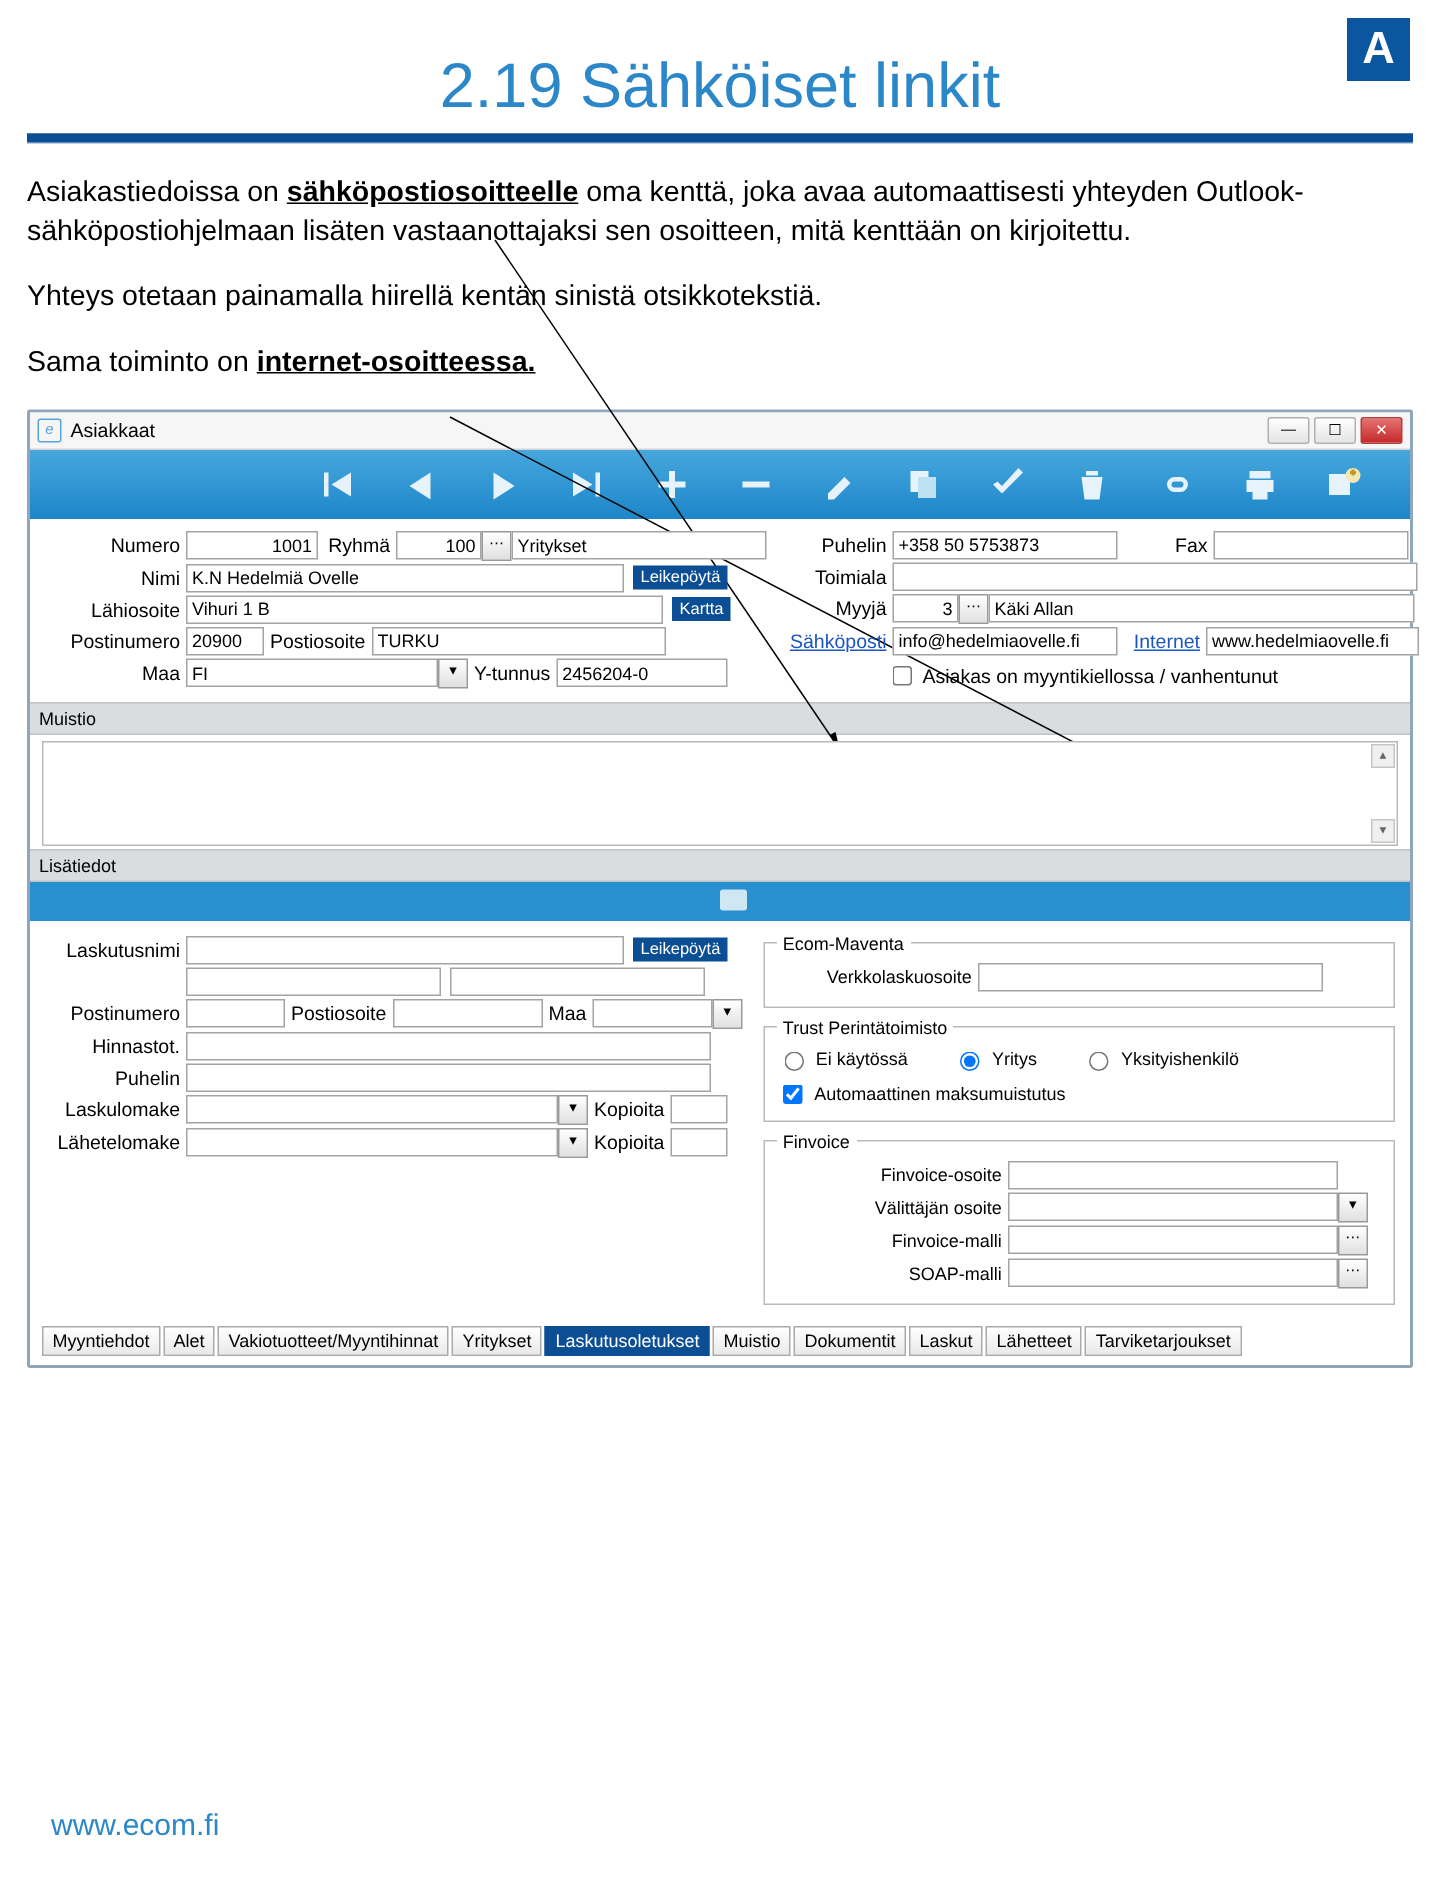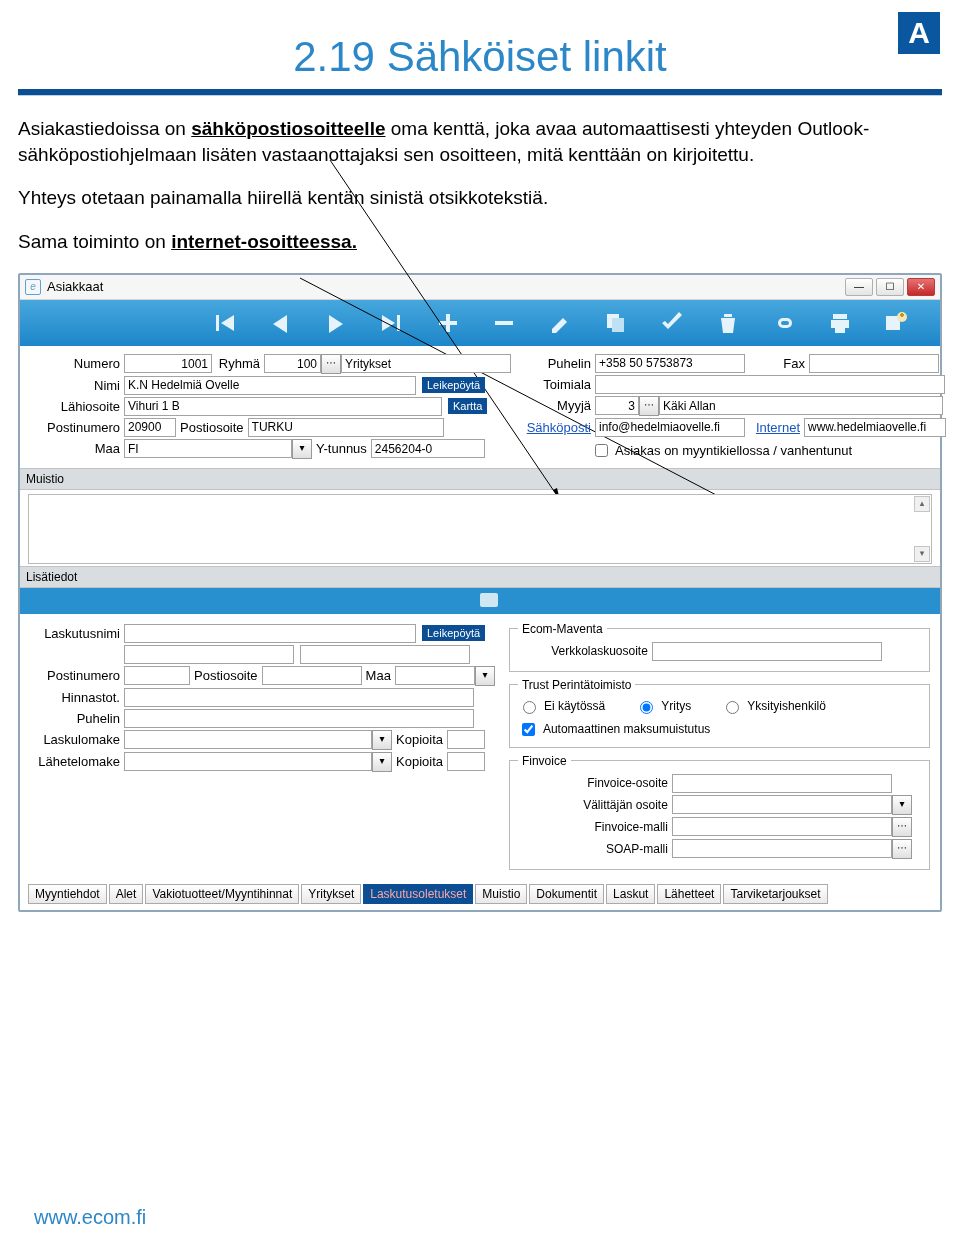--- a/index.html
+++ b/index.html
@@ -82,7 +82,7 @@
   .tabs .tab{
     border:1px solid #aaa;padding:2px 6px;background:linear-gradient(#fff,#e9e9e9);
   }
-  .tabs .tab.active{background:#0b4e93;color:#fca5a5;border-color:#0b4e93;}
+  .tabs .tab.active{background:#0b4e93;color:#ffffff;border-color:#0b4e93;}
   
   .arrow-svg{position:absolute;pointer-events:none;}
   

